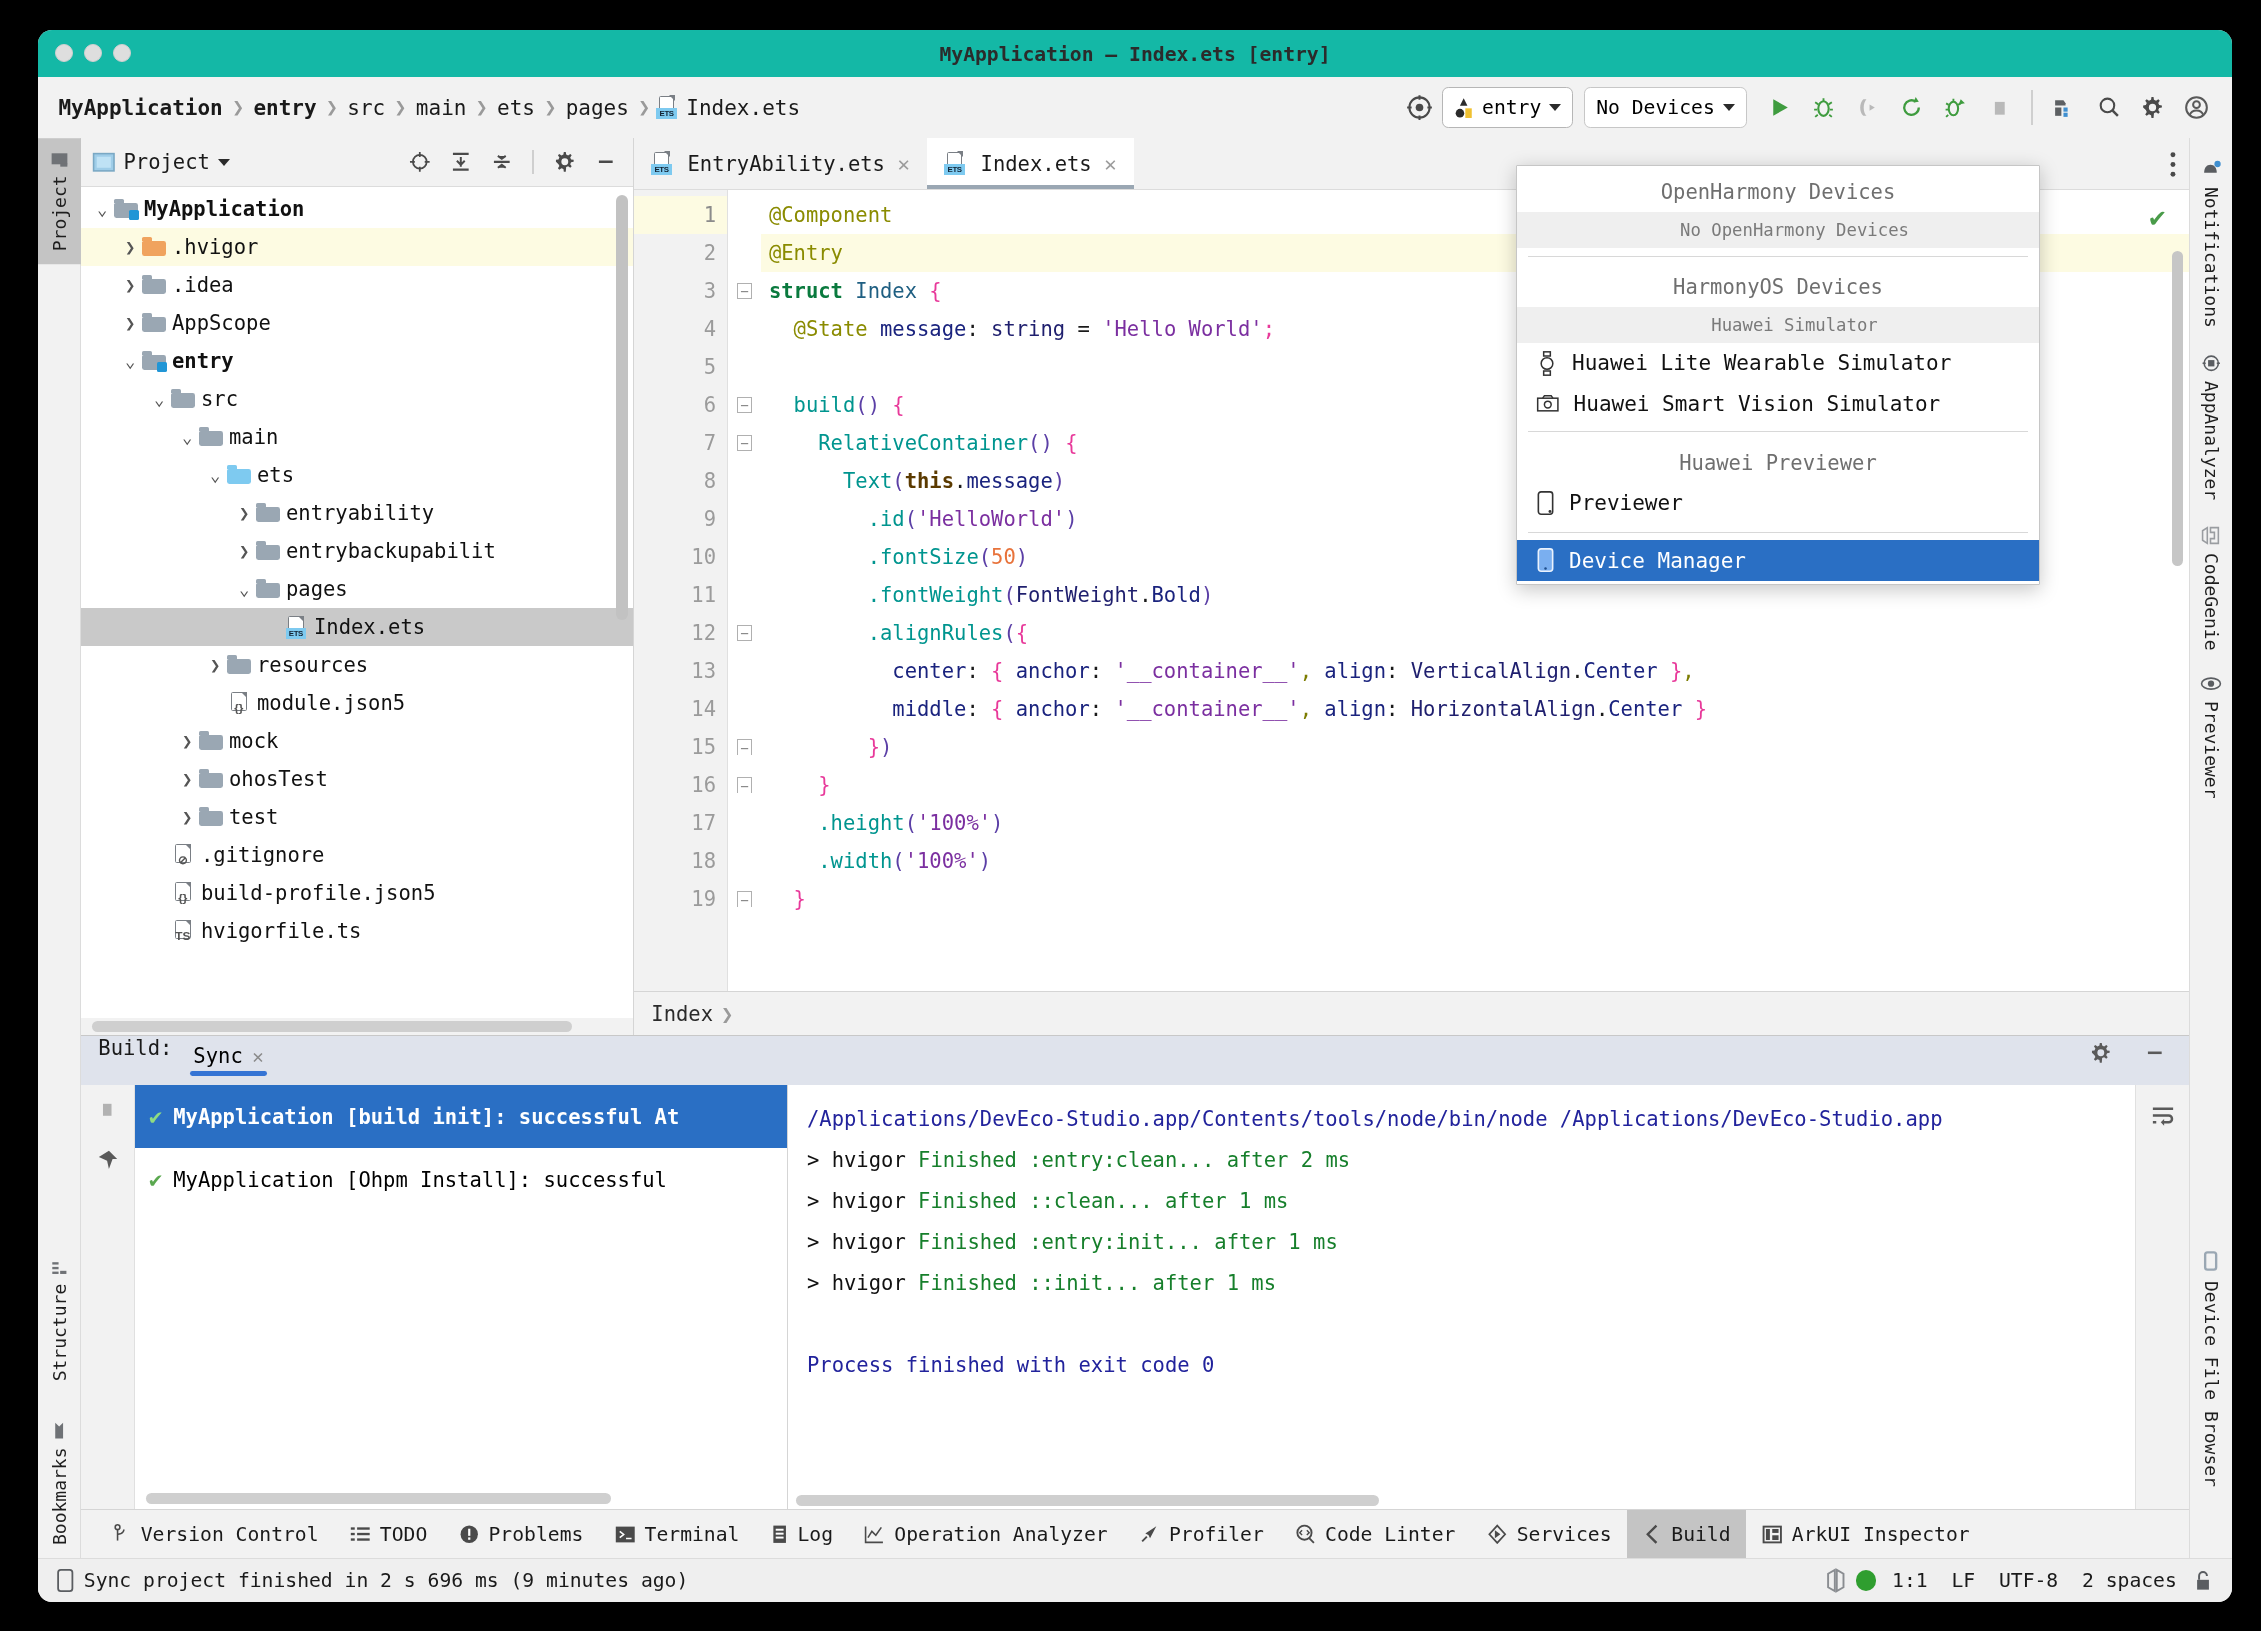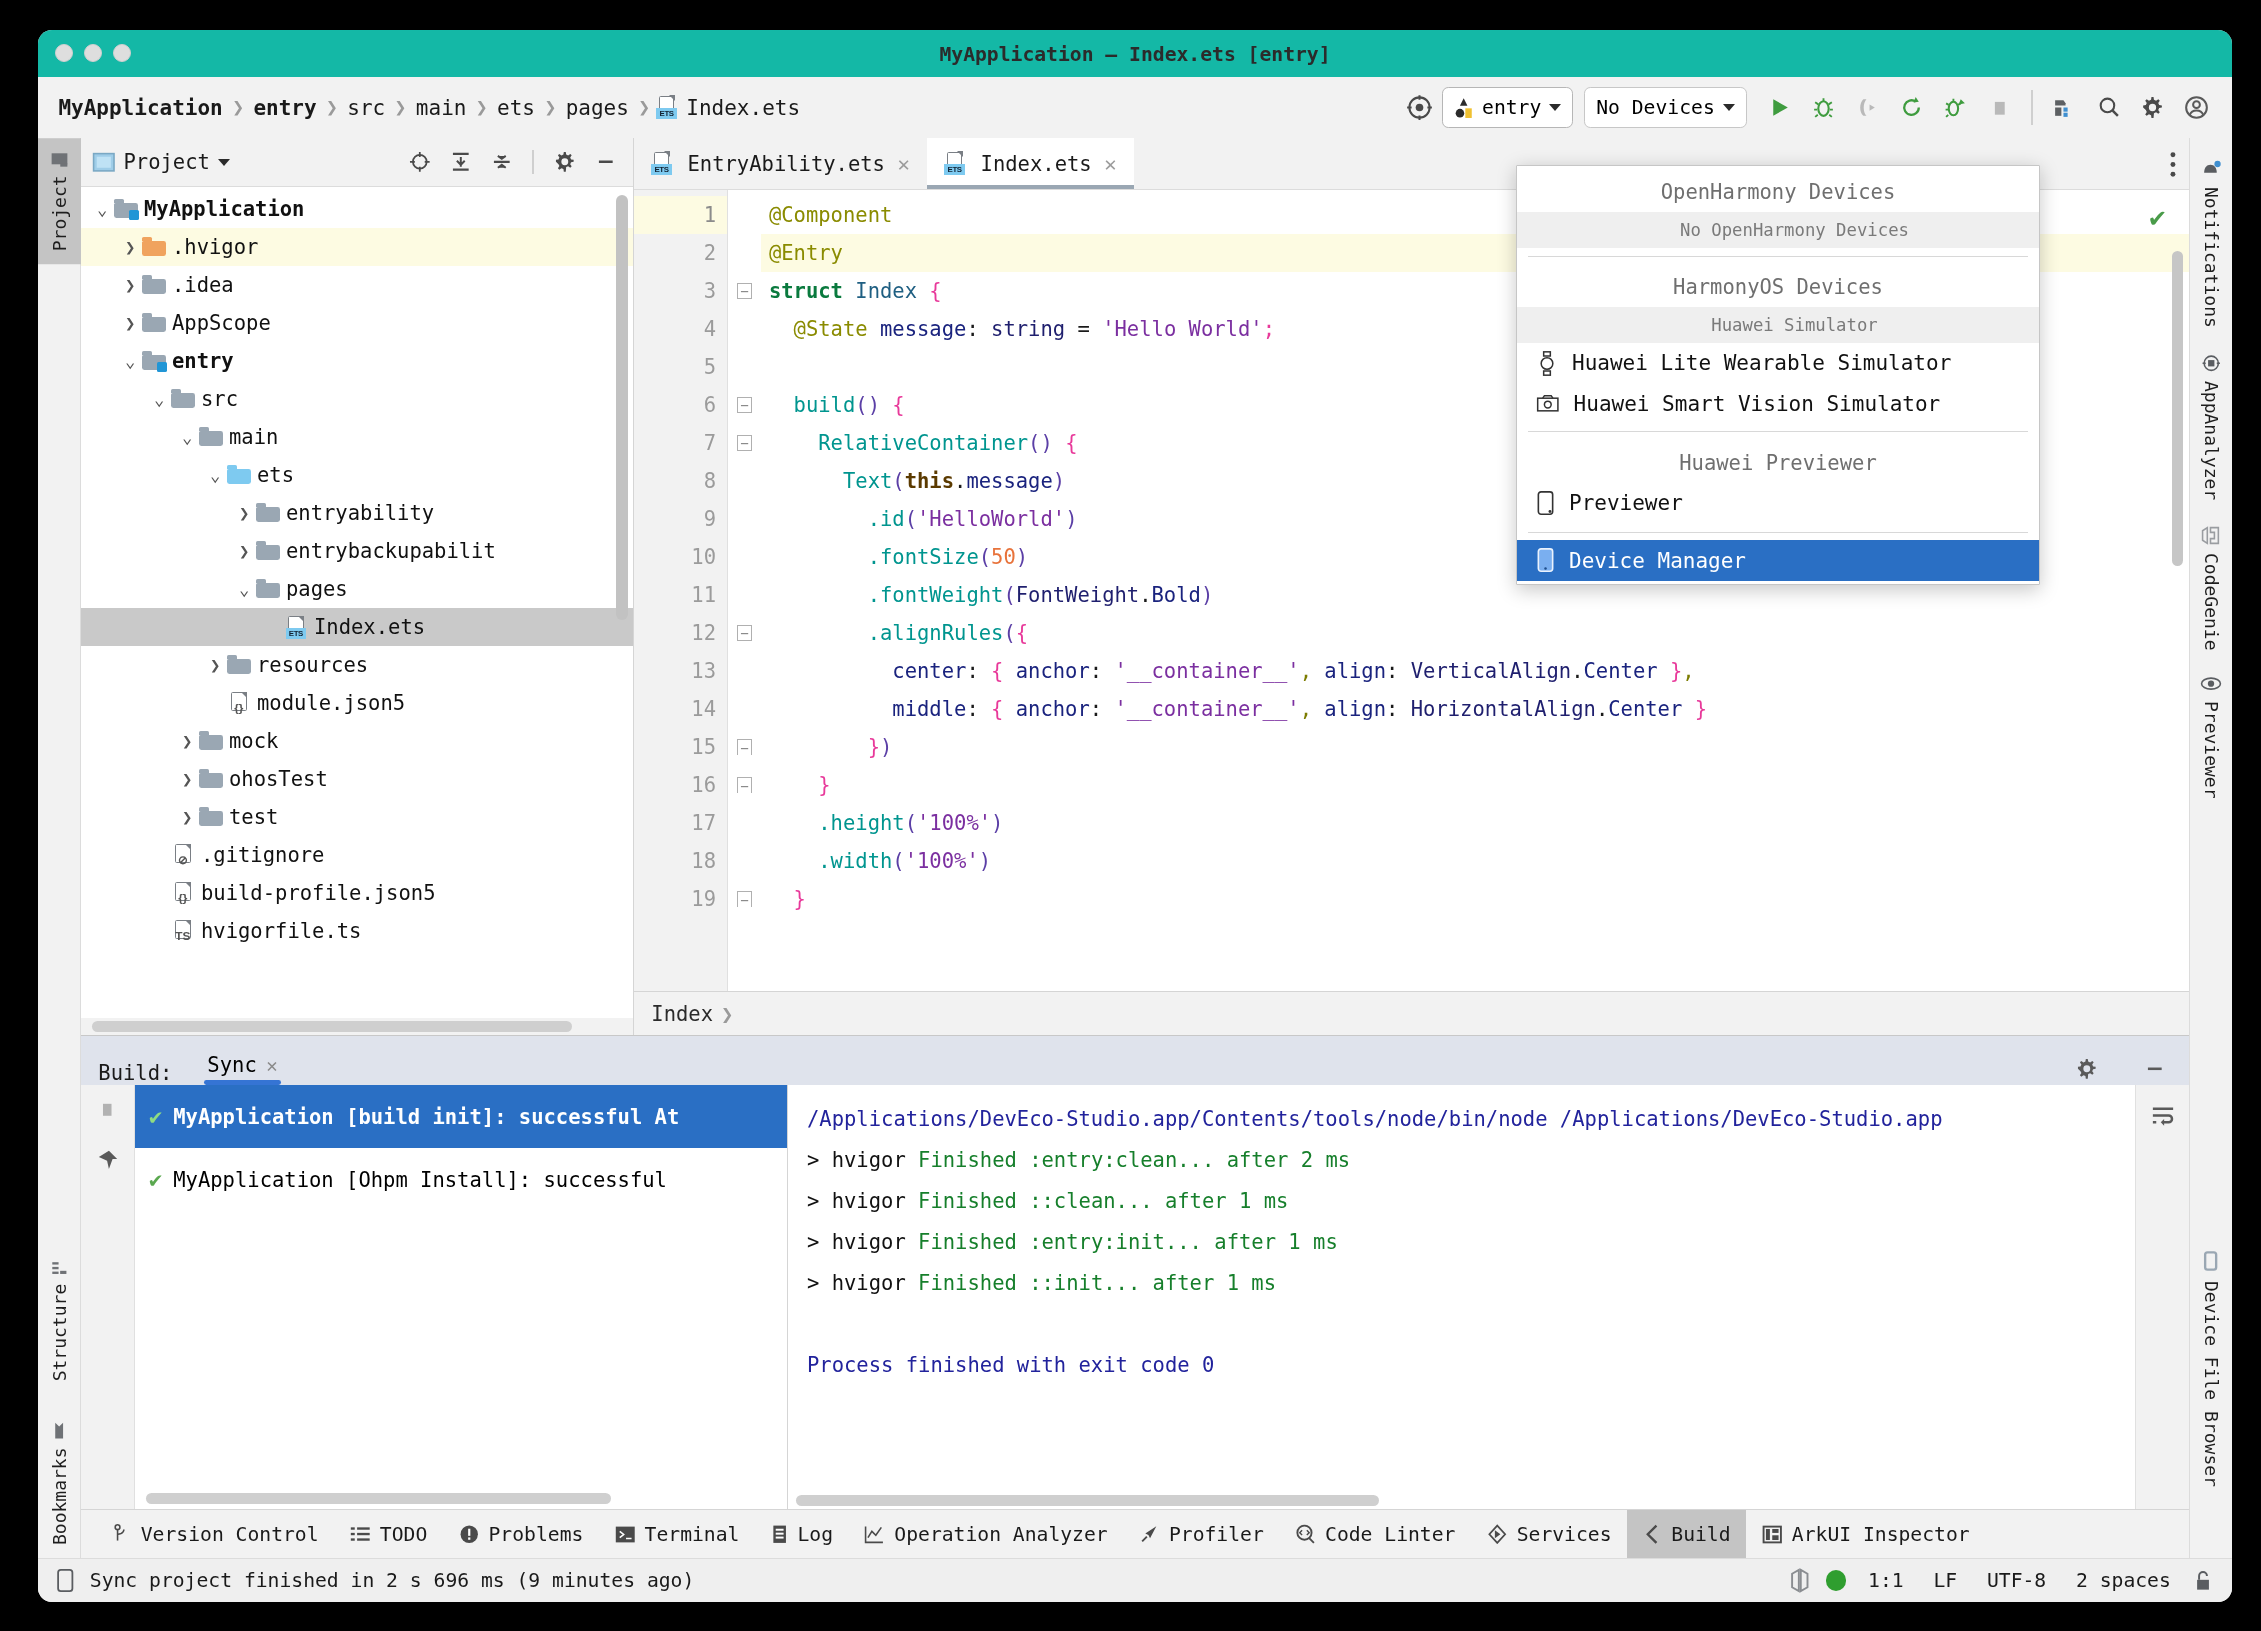--- a/index.html
+++ b/index.html
@@ -168,7 +168,7 @@
   .lower { flex:1; display:flex; flex-direction:column; min-height:0;
       background:#fff; }
   .bhead { height:49px; flex:0 0 49px; background:#dfe3ec; display:flex;
-      align-items:flex-end; padding:0 17.3px; gap:35px; position:relative; }
+      align-items:flex-start; padding:0 17.3px; gap:21px; position:relative; }
   .bhead .t { font-size:20.5px; color:#1a1a1a; }
   .btab { font-size:20.5px; display:flex; align-items:center; gap:9.4px;
       position:relative; height:40px; cursor:pointer; }

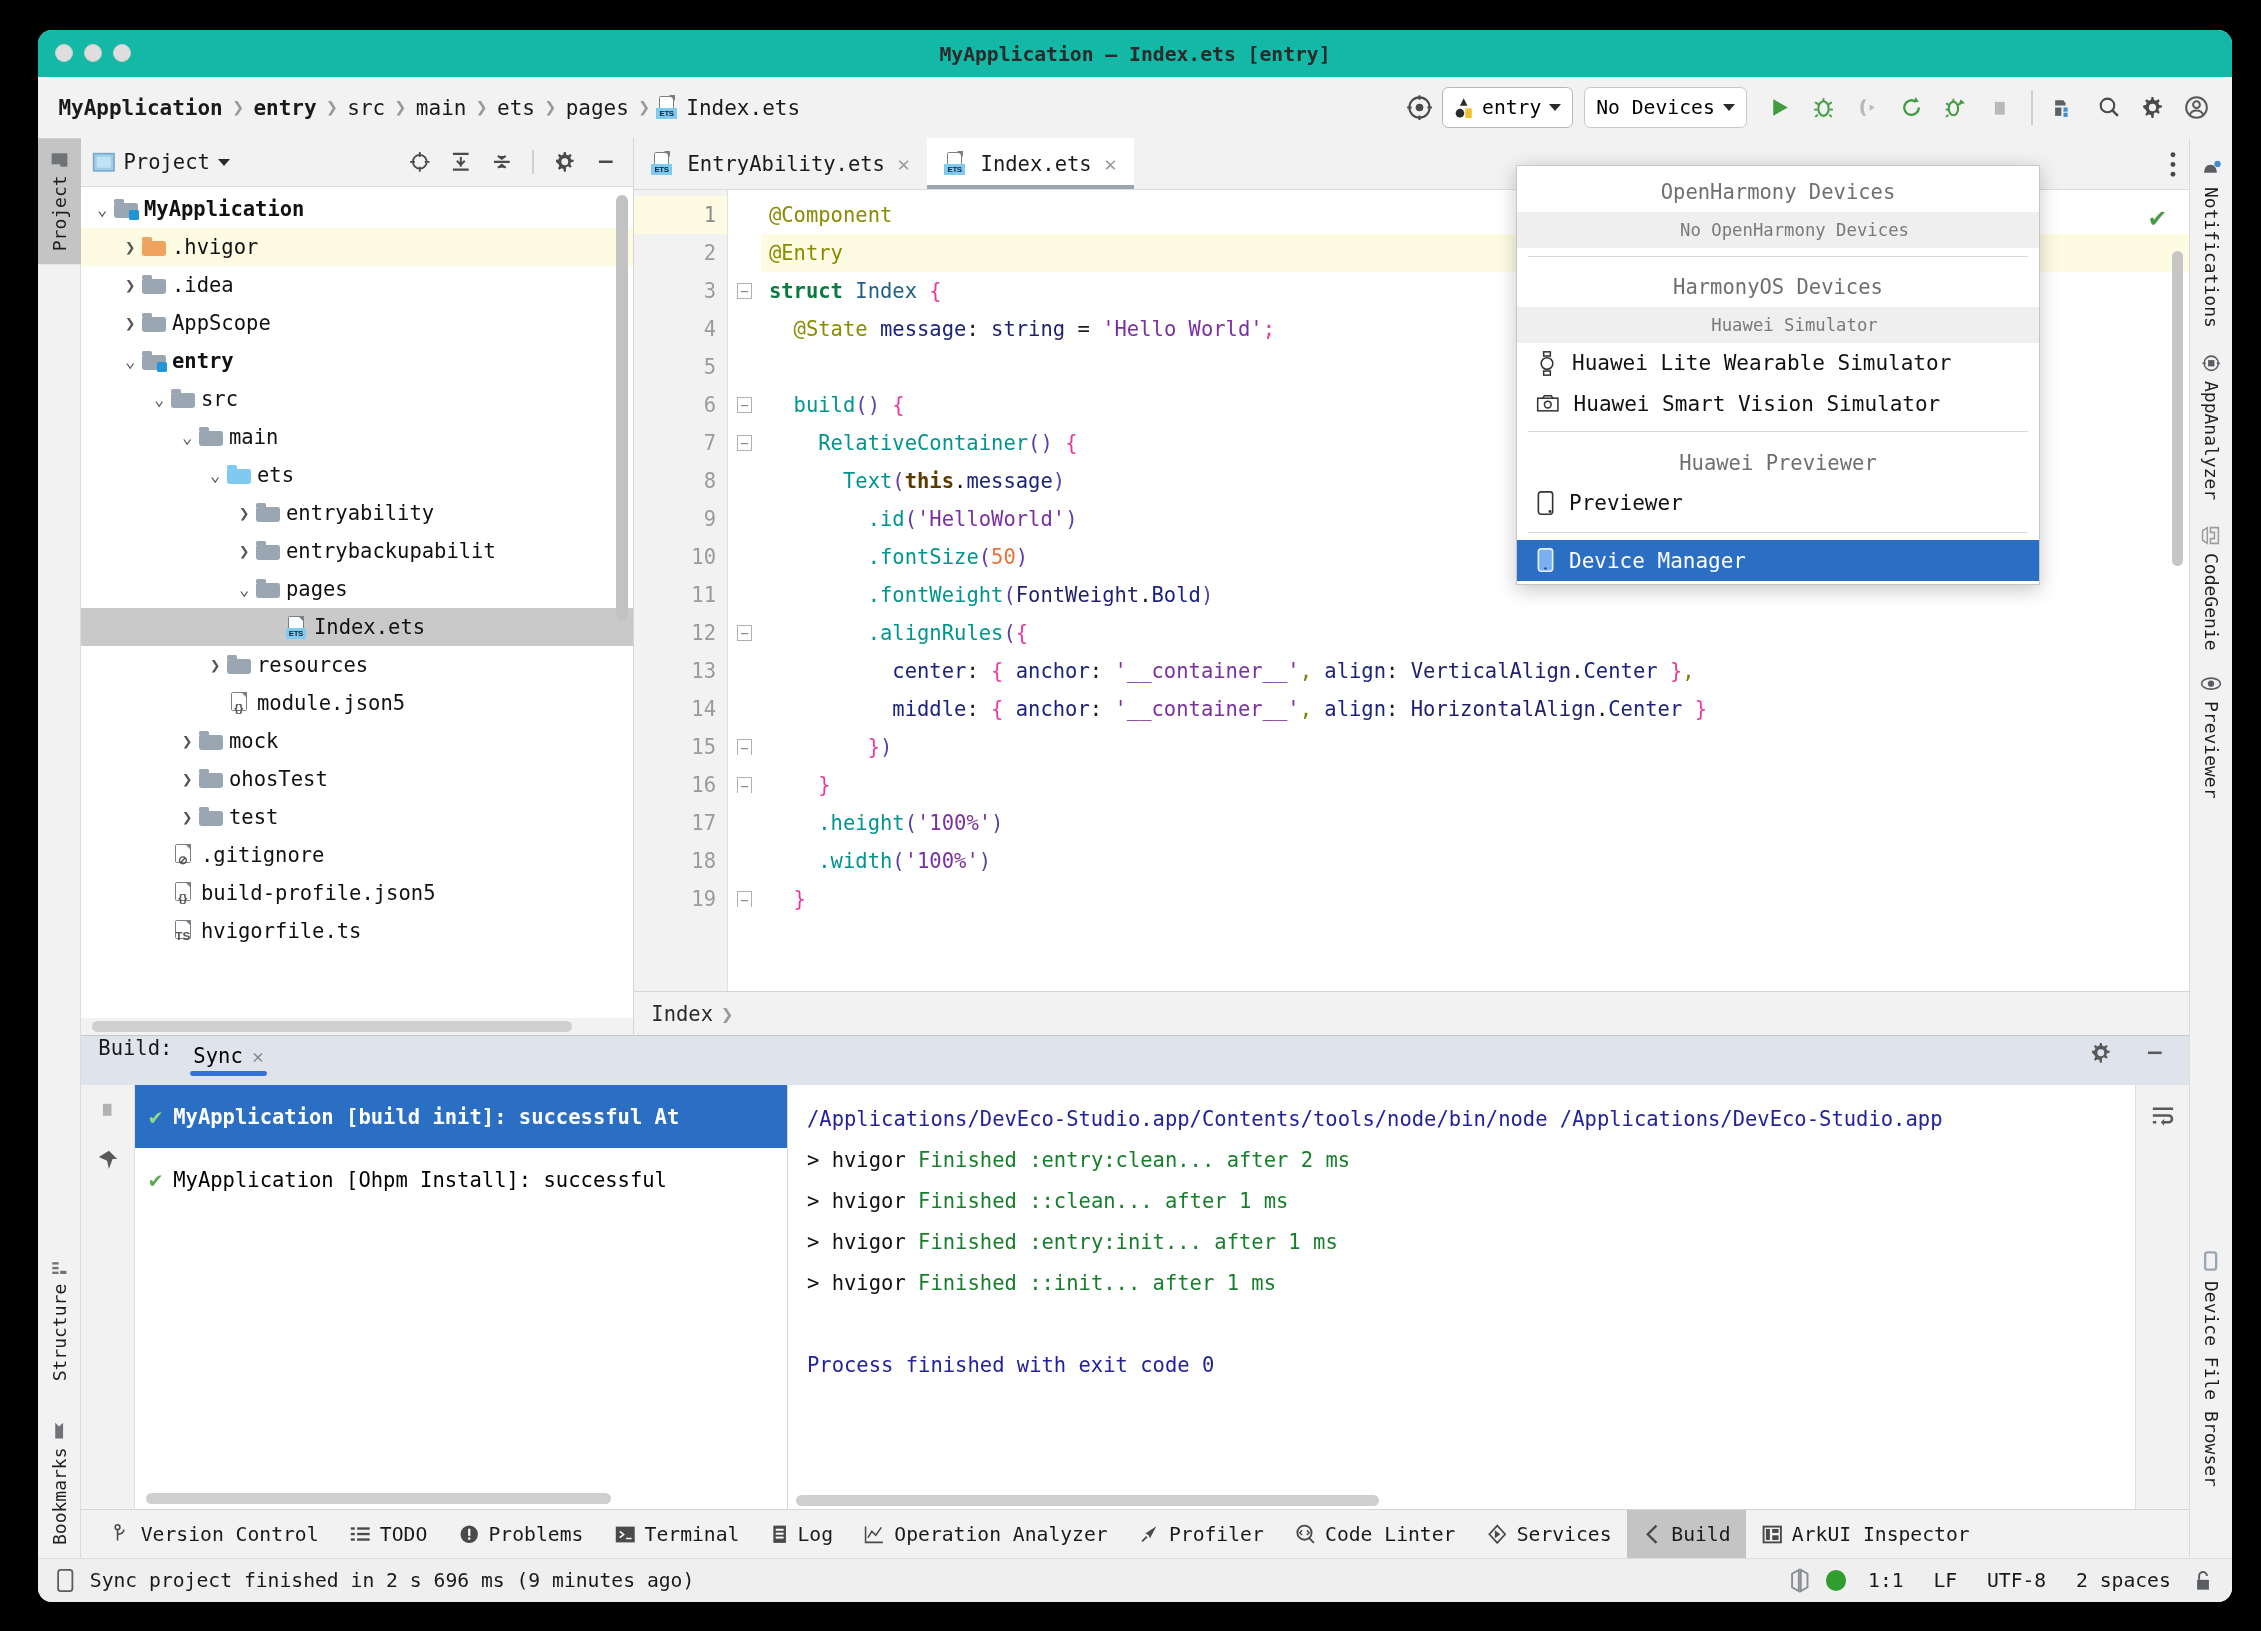--- a/index.html
+++ b/index.html
@@ -212,7 +212,7 @@
 
   
   .status { height:44px; flex:0 0 44px; background:#efefef; display:flex;
-      align-items:center; padding:0 17.3px; gap:14px; font-size:19.7px;
+      align-items:center; padding:0 17.3px; gap:8px; font-size:19.7px;
       color:#1a1a1a; border-top:0.8px solid #dcdcdc; }
   .status .sp{ flex:1; }
   .status .it{ padding:0 7.9px; cursor:pointer; }

